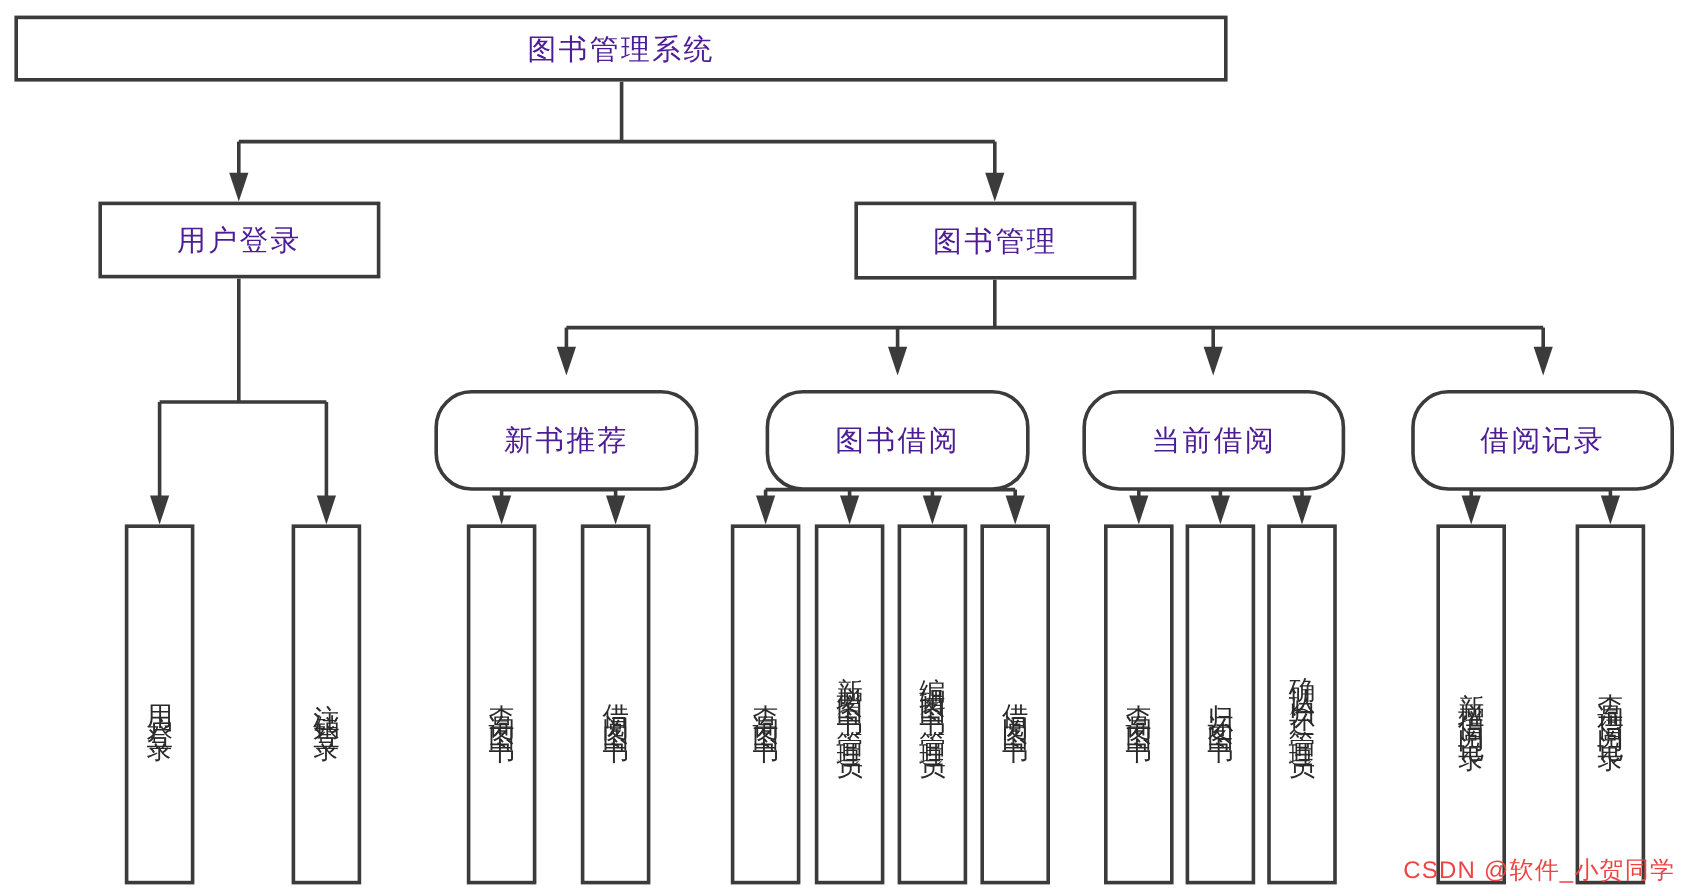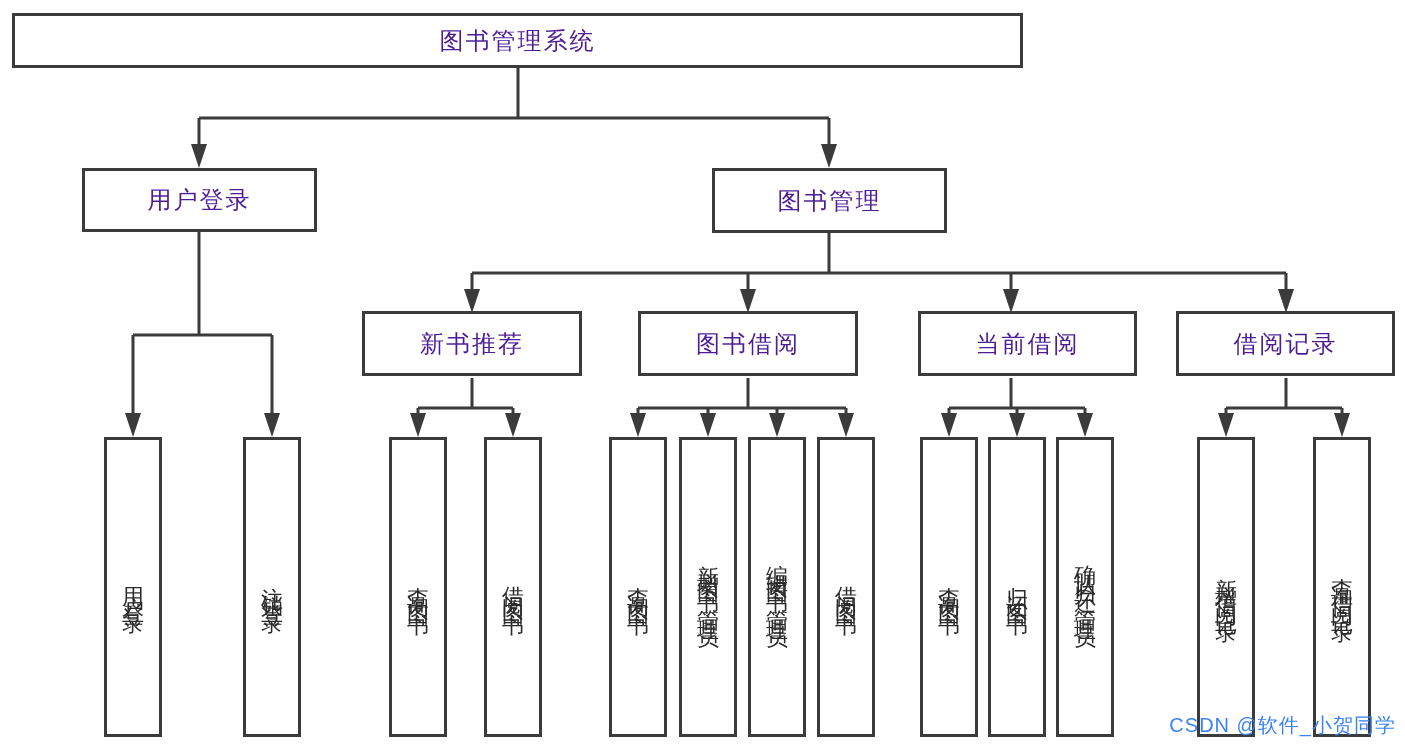--- a/index.html
+++ b/index.html
@@ -37,7 +37,7 @@
   .root  { left: 12px;  top: 13px;  width: 1011px; height: 55px; }
   .lvl2a { left: 82px;  top: 168px; width: 235px;  height: 64px; }
   .lvl2b { left: 712px; top: 168px; width: 235px;  height: 65px; justify-content: center; }
-  .lvl3  { top: 311px; height: 65px; width: 220px; }
+  .lvl3  { top: 325px; height: 84px; width: 220px; border-radius: 31px; }
   .l3-0 { left: 362px; }
   .l3-1 { left: 638px; }
   .l3-2 { left: 902px;  width: 219px; margin-left: 16px; }

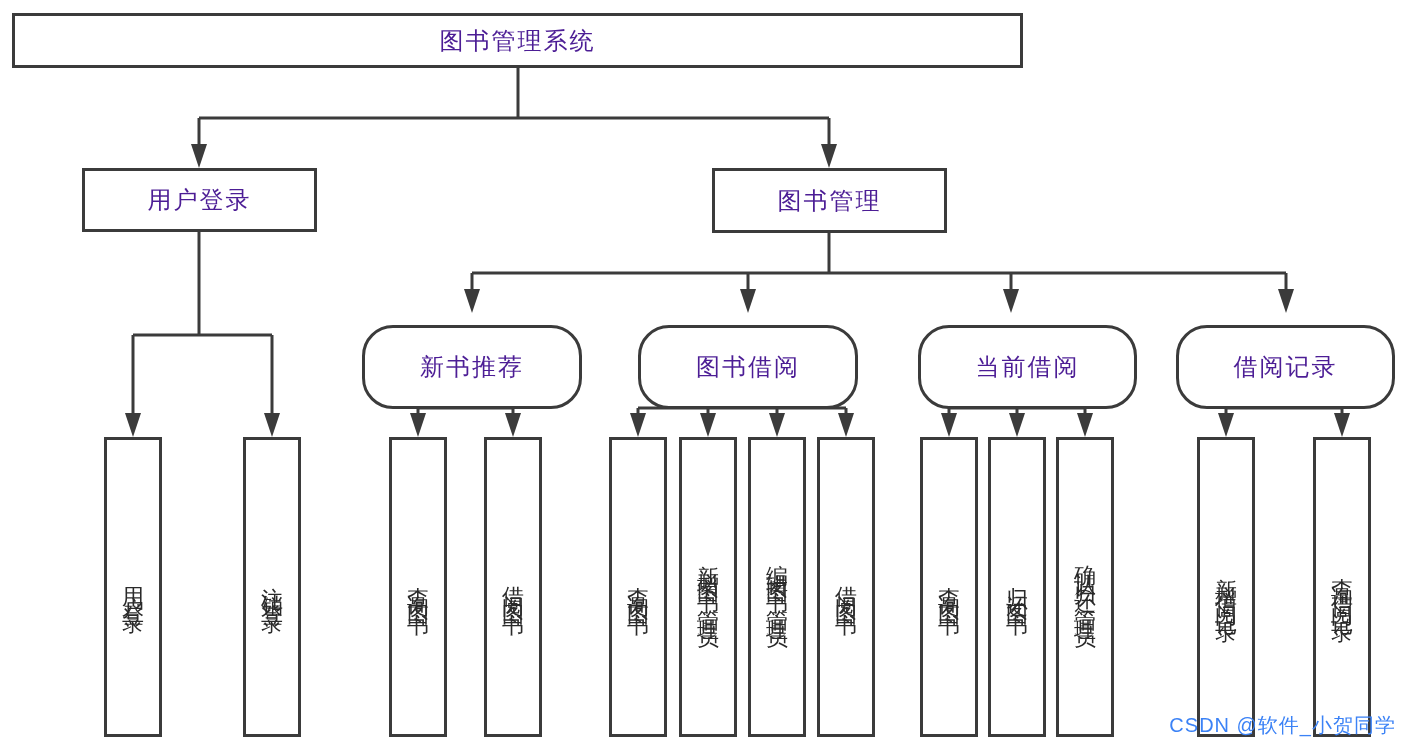--- a/index.html
+++ b/index.html
@@ -40,7 +40,7 @@
   .lvl3  { top: 325px; height: 84px; width: 220px; border-radius: 31px; }
   .l3-0 { left: 362px; }
   .l3-1 { left: 638px; }
-  .l3-2 { left: 902px;  width: 219px; margin-left: 16px; }
+  .l3-2 { left: 902px;  width: 219px; }
   .l3-3 { left: 1176px; width: 219px; }
   .leaf { top: 437px; width: 58px; height: 300px; }
   .leaf .vtext {

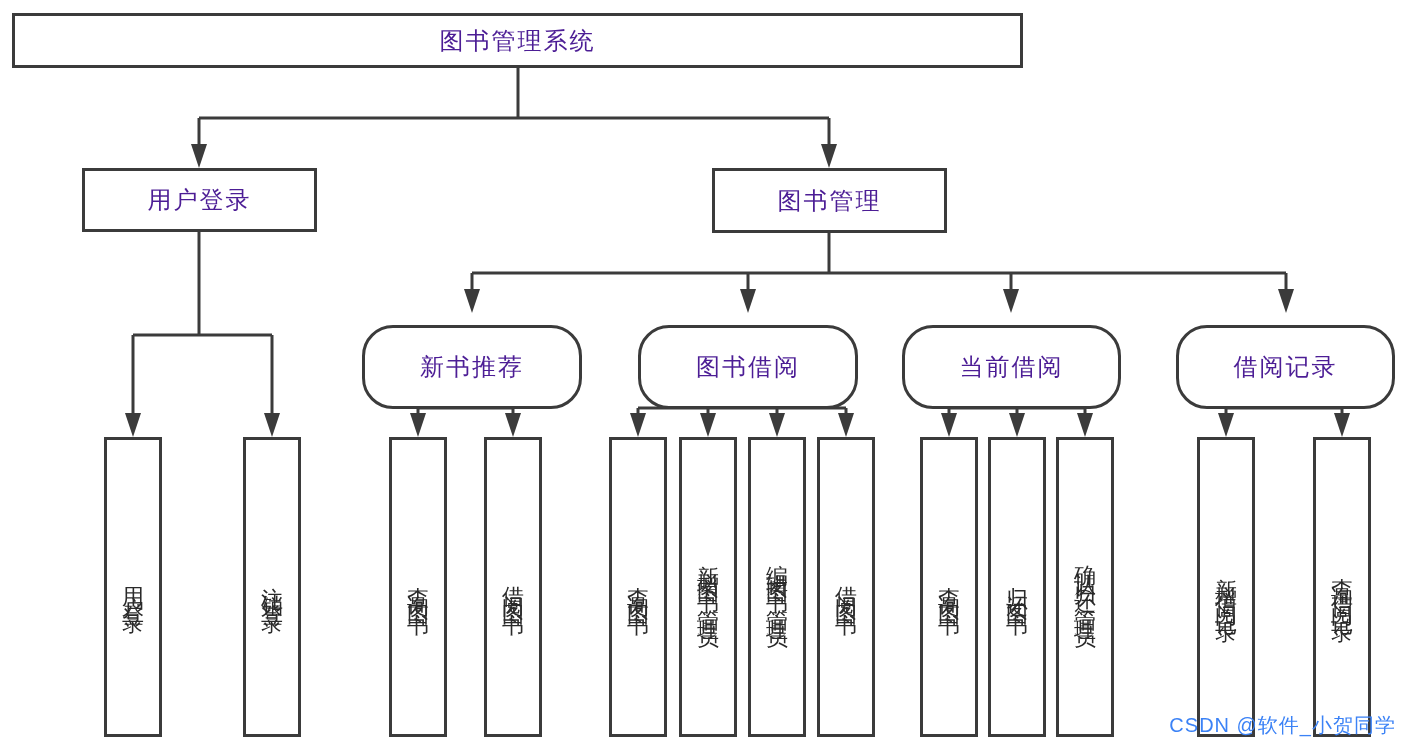--- a/index.html
+++ b/index.html
@@ -63,7 +63,7 @@
     right: 9px;
     top: 712px;
     font-size: 20px;
-    color: #3b82f6;
+    color: #ef4444;
     letter-spacing: 1px;
     white-space: nowrap;
   }

